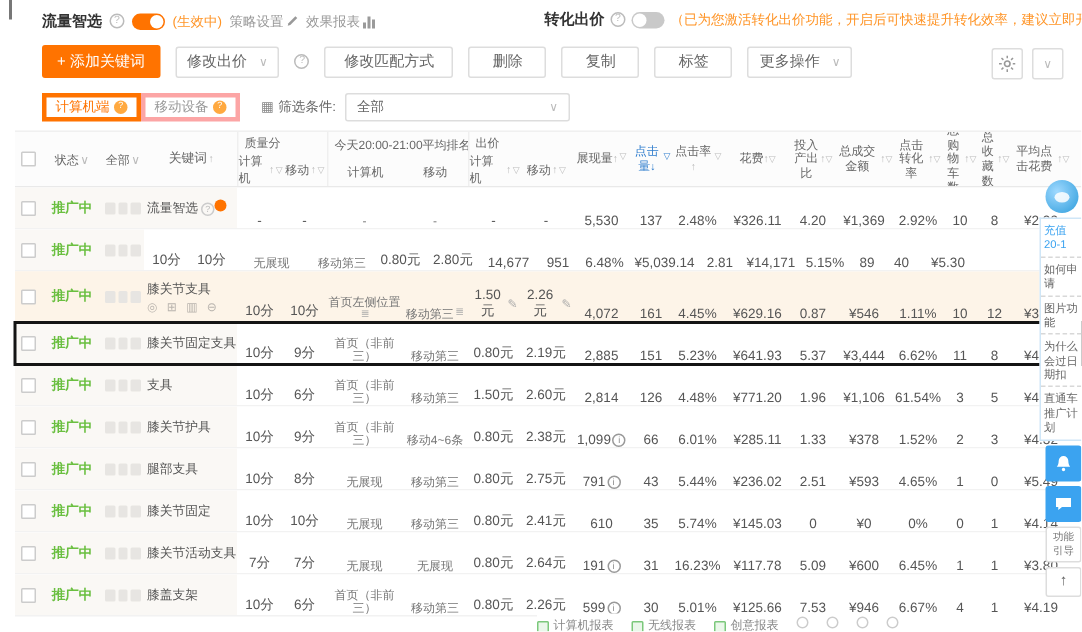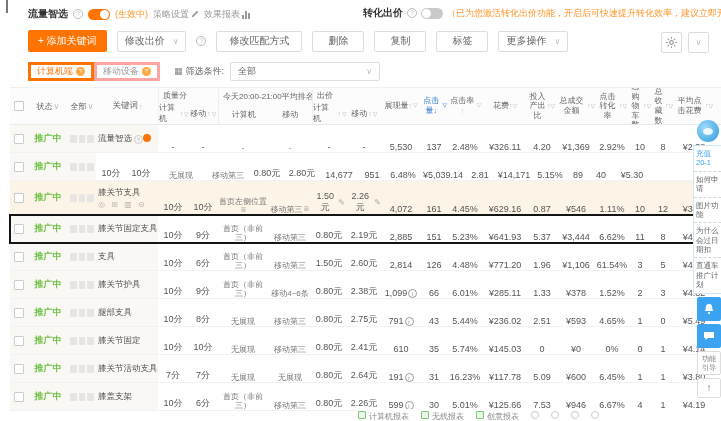--- a/index.html
+++ b/index.html
@@ -99,7 +99,7 @@
 
   
   .legend{position:absolute;left:358px;top:409px;right:0;height:12px;overflow:hidden;display:flex;align-items:flex-start;gap:12px;background:#fff;font-size:8px;color:#888;padding-top:2px;white-space:nowrap}
-  .legend .li{display:inline-flex;align-items:flex-start;gap:3px}
+  .legend .li{display:inline-flex;align-items:flex-end;gap:3px}
   .lg-sq{display:inline-block;width:8px;height:8px;border:1px solid #7bc87b;background:#eaf7ea;border-radius:1px}
   .lg-ci{display:inline-block;width:8px;height:8px;border:1px solid #ccc;border-radius:50%}
 </style>

